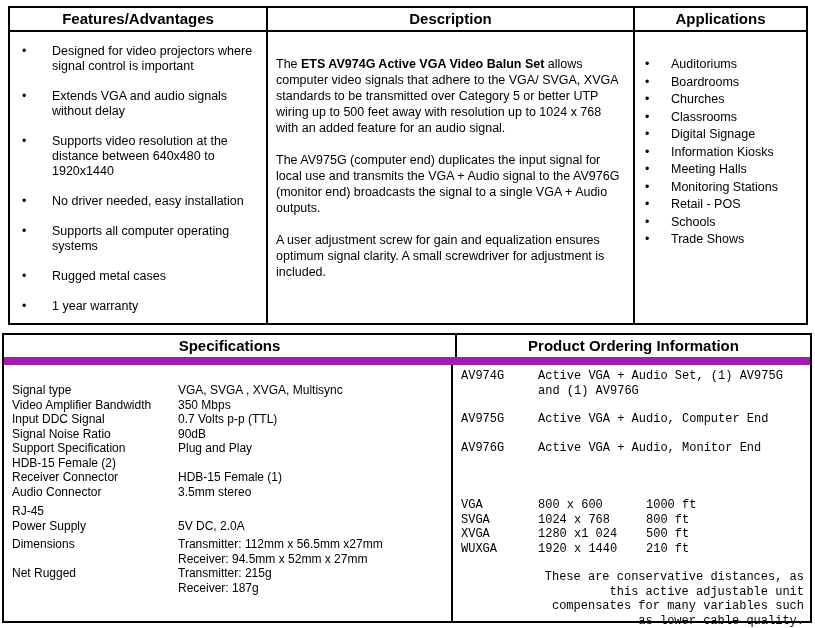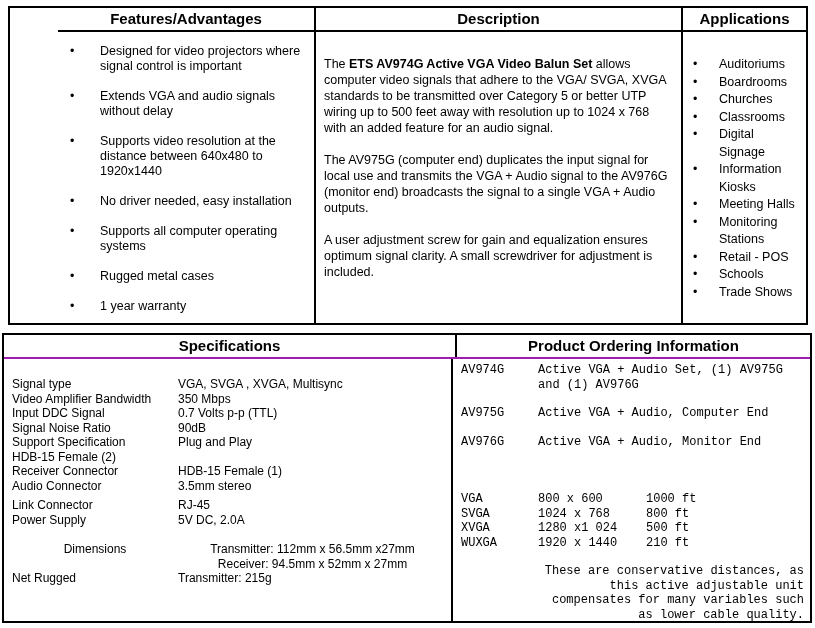--- a/index.html
+++ b/index.html
@@ -18,7 +18,6 @@
     width: 800px; height: 319px;
     border: 2px solid #000; box-sizing: border-box;
     display: flex;
-    padding-left: 48px;
   }
   .col { box-sizing: border-box; display: flex; flex-direction: column; }
   .col + .col { border-left: 2px solid #000; gap: 12px; }

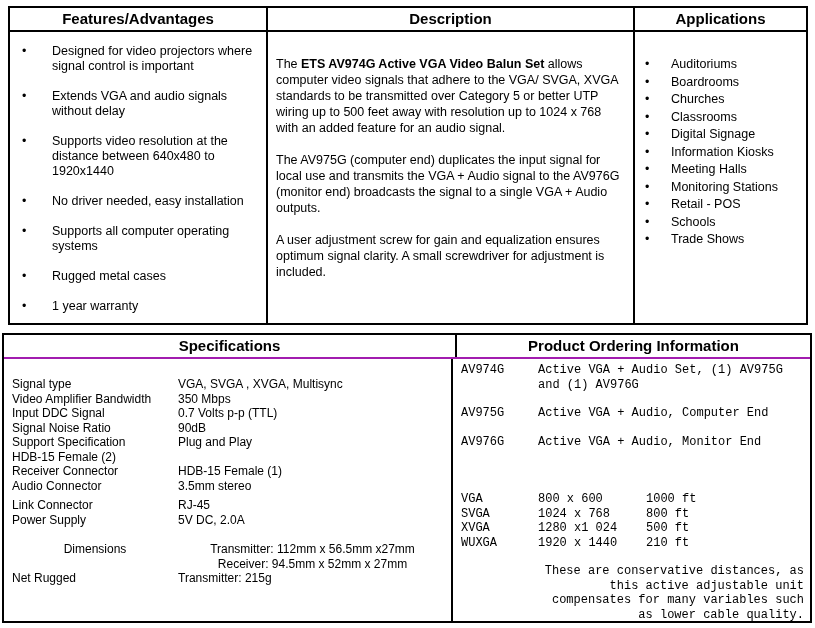--- a/index.html
+++ b/index.html
@@ -50,7 +50,7 @@
     border: 2px solid #000; box-sizing: border-box;
     display: flex; flex-direction: column;
   }
-  .bt-header { display: flex; height: 22px; border-bottom: 2px solid #a21caf; flex: 0 0 auto; }
+  .bt-header { display: flex; height: 22px; border-bottom: 8px solid #a21caf; flex: 0 0 auto; }
   .bt-header-cell {
     line-height: 22px; text-align: center;
     font-weight: bold; font-size: 15px;

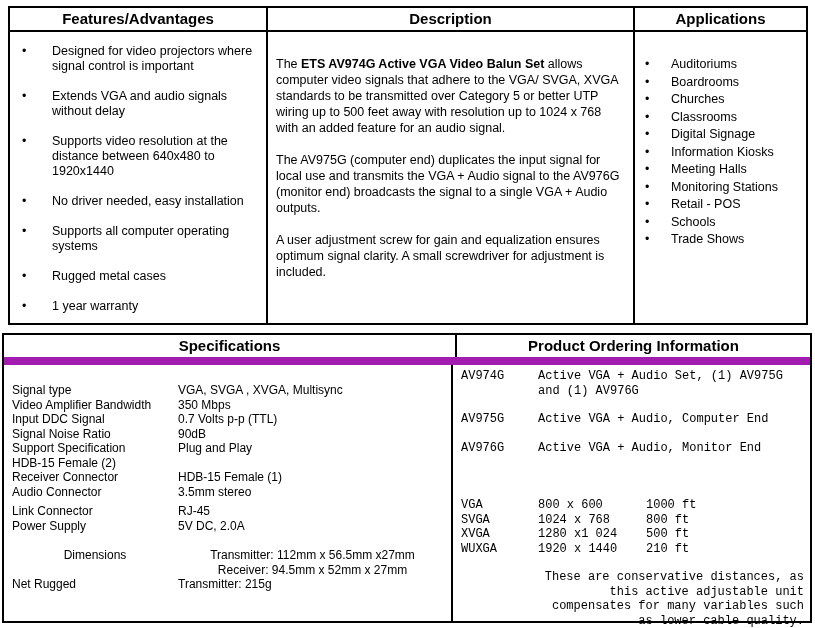--- a/index.html
+++ b/index.html
@@ -221,7 +221,6 @@
           <span class="spec-value">3.5mm stereo</span>
         </div>
         <div class="spec-row gap-small">
-          <span>Link Connector</span>
           <span class="spec-value">RJ-45</span>
         </div>
         <div class="spec-row">

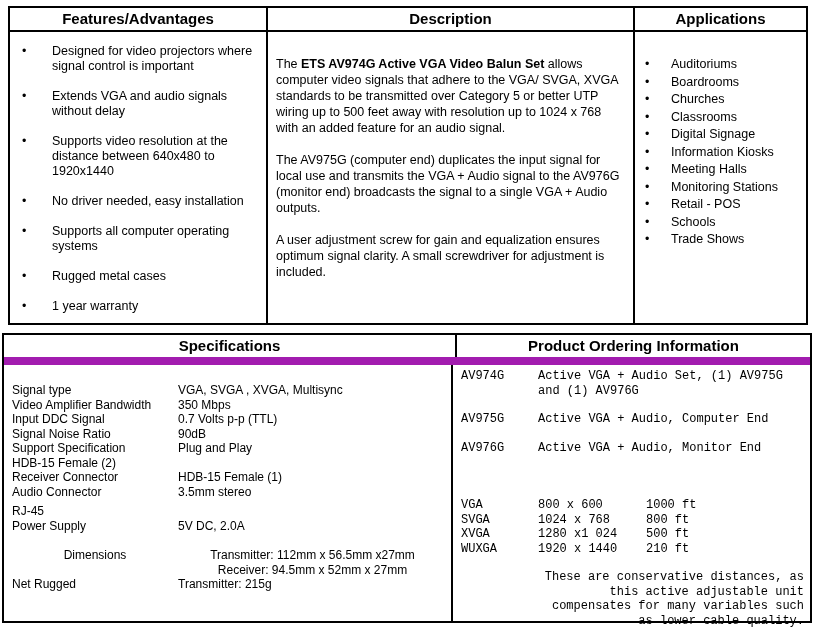--- a/index.html
+++ b/index.html
@@ -67,7 +67,7 @@
   }
   .spec-row { display: grid; grid-template-columns: 166px 1fr; }
   .spec-row.gap-small { margin-top: 5px; }
-  .spec-row.gap-large { margin-top: 15px; text-align: center; }
+  .spec-row.gap-large { margin-top: 4px; }
   .spec-value div { white-space: nowrap; }
 
   .ordering-cell {

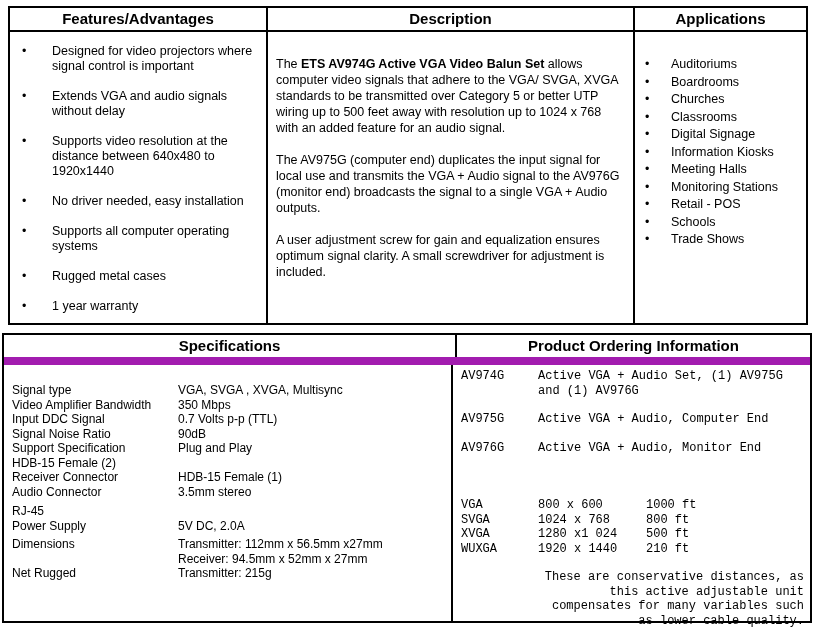--- a/index.html
+++ b/index.html
@@ -238,6 +238,7 @@
           <span>Net Rugged</span>
           <span class="spec-value">
             <div>Transmitter: 215g</div>
+            <div>Receiver: 187g</div>
           </span>
         </div>
       </div>

